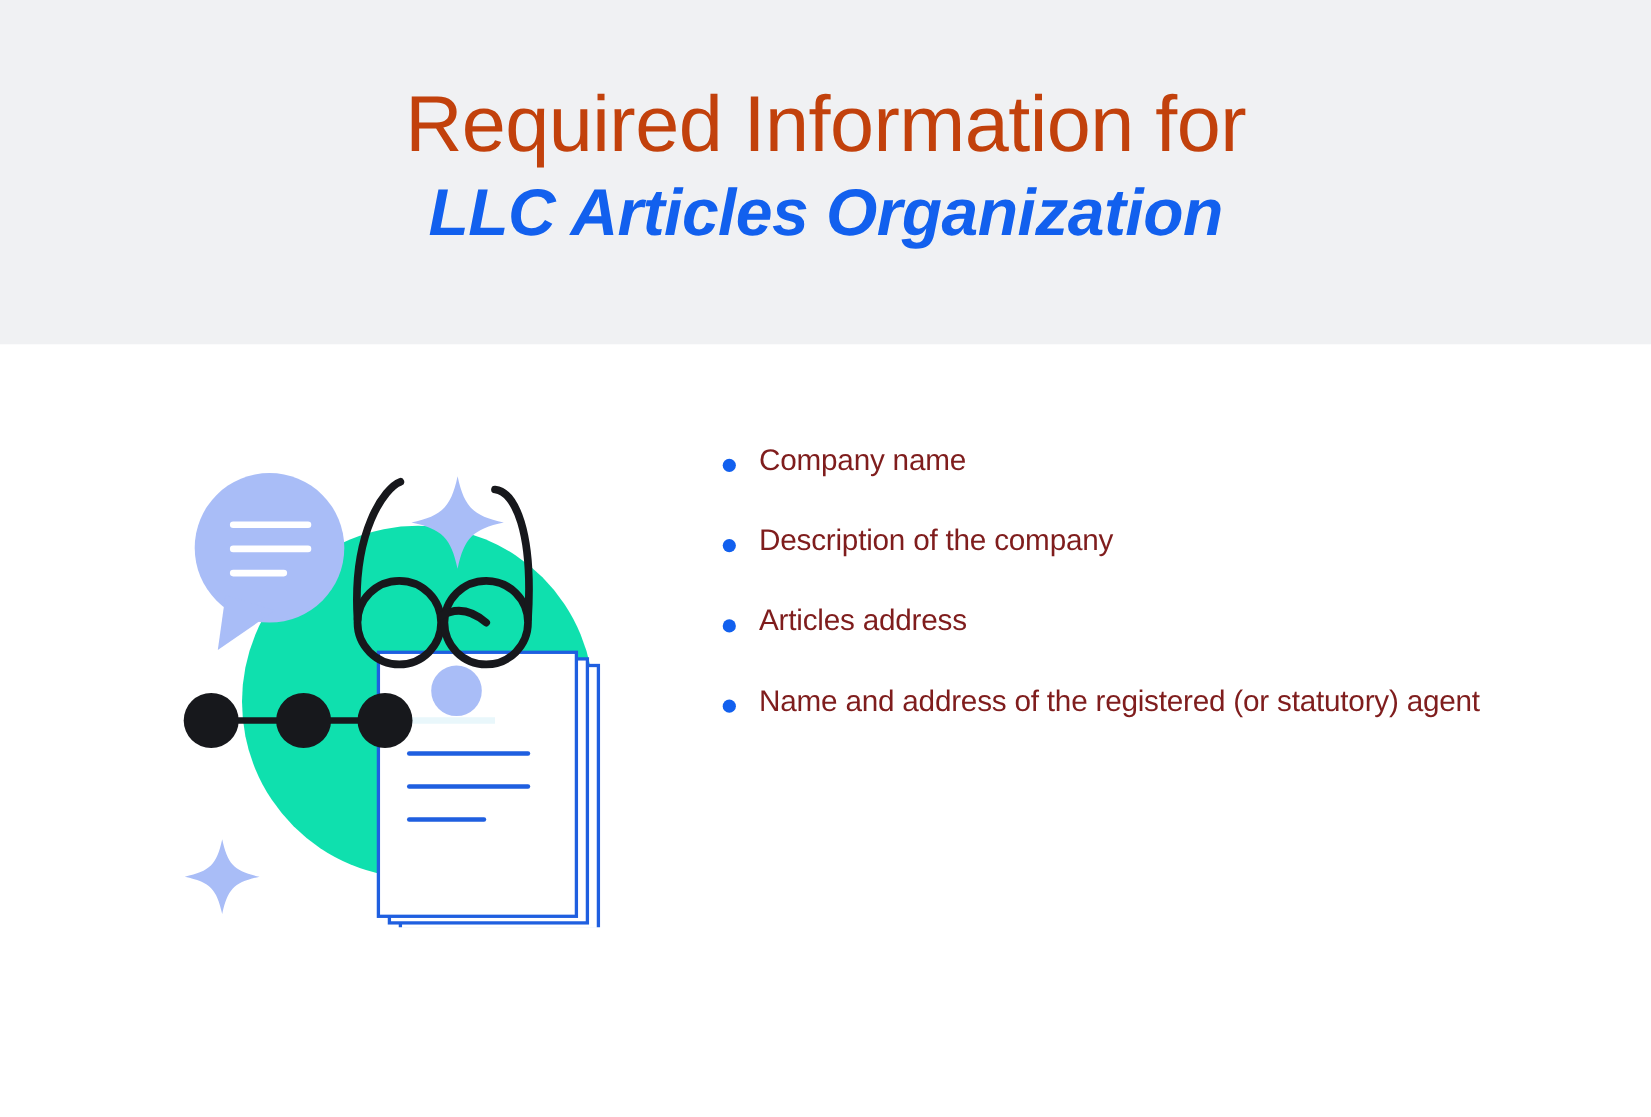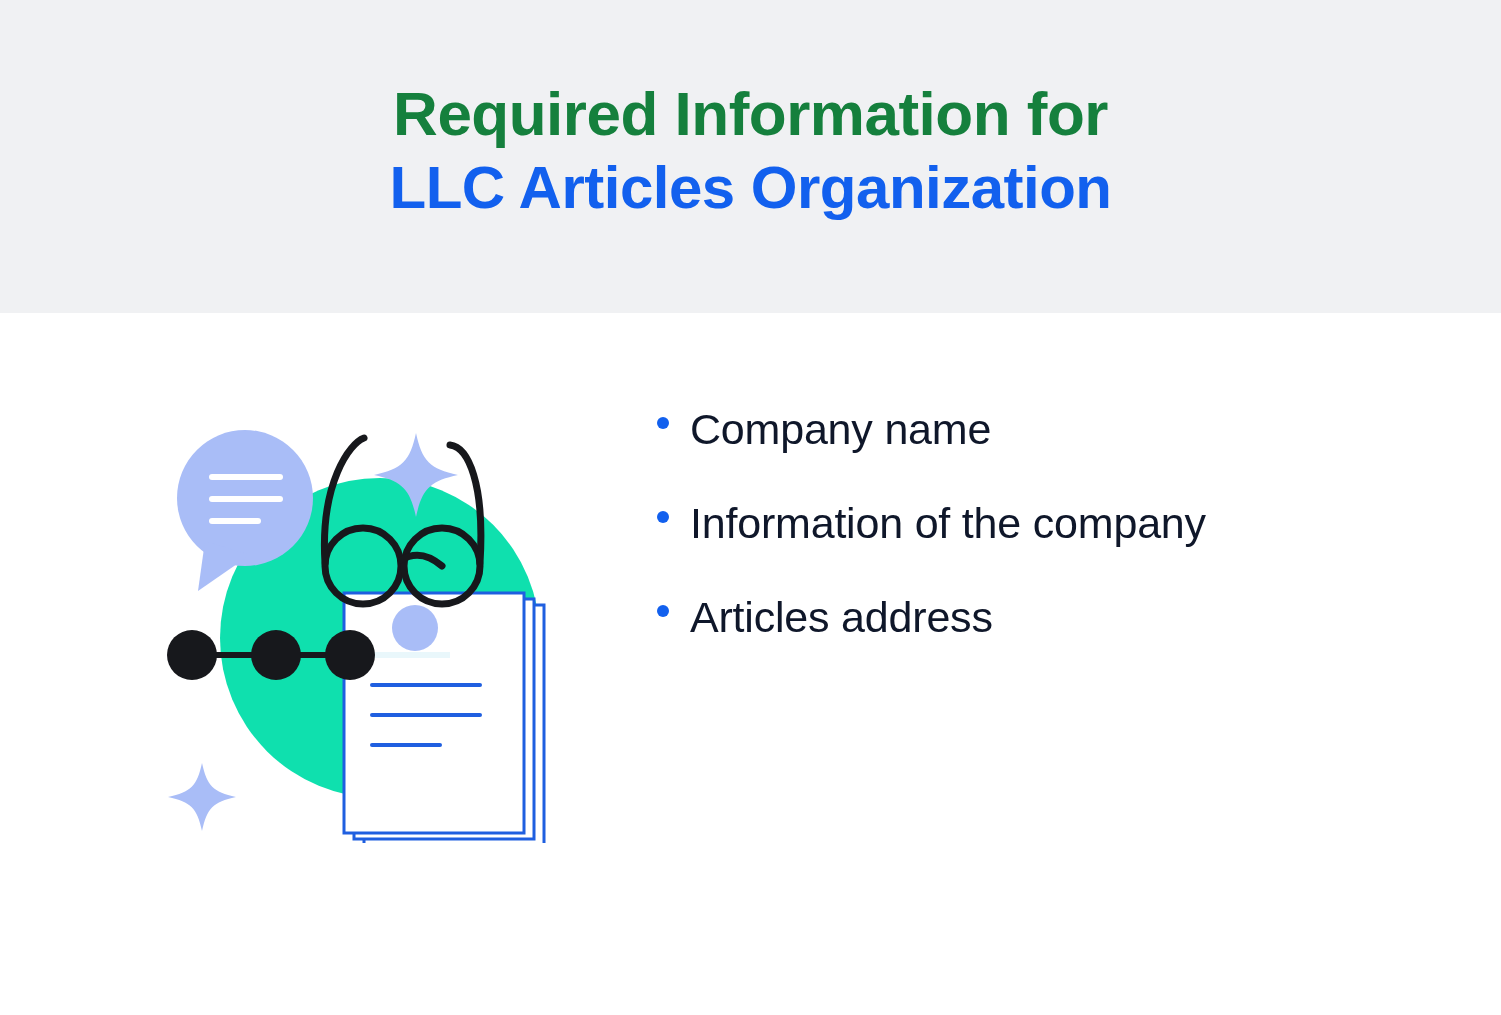--- a/index.html
+++ b/index.html
@@ -35,9 +35,9 @@
     padding-bottom: 10px;
   }
   .title-line-1 {
-    font-size: 62px;
-    font-weight: bold;
-    color: #15803d;
+    font-size: 72px;
+    font-weight: normal;
+    color: #c2410c;
     letter-spacing: -0.5px;
     line-height: 1.12;
     text-align: center;

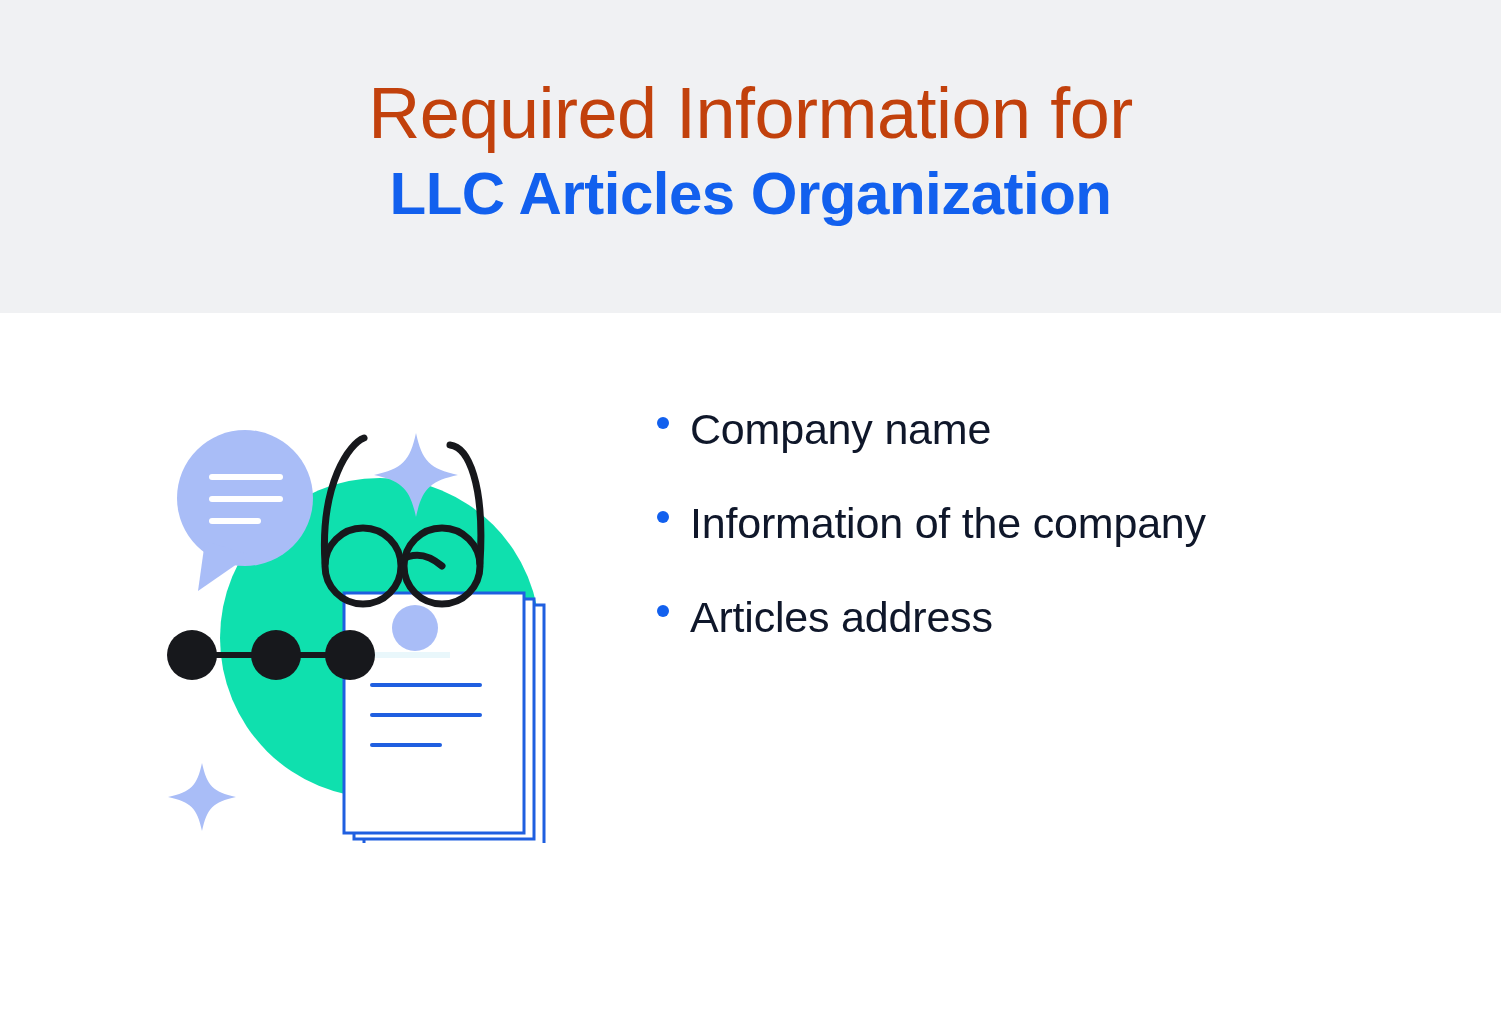--- a/index.html
+++ b/index.html
@@ -45,6 +45,7 @@
   .title-line-2 {
     font-size: 60px;
     font-weight: bold;
+    font-style: italic;
     color: #1260ee;
     letter-spacing: -0.5px;
     line-height: 1.2;

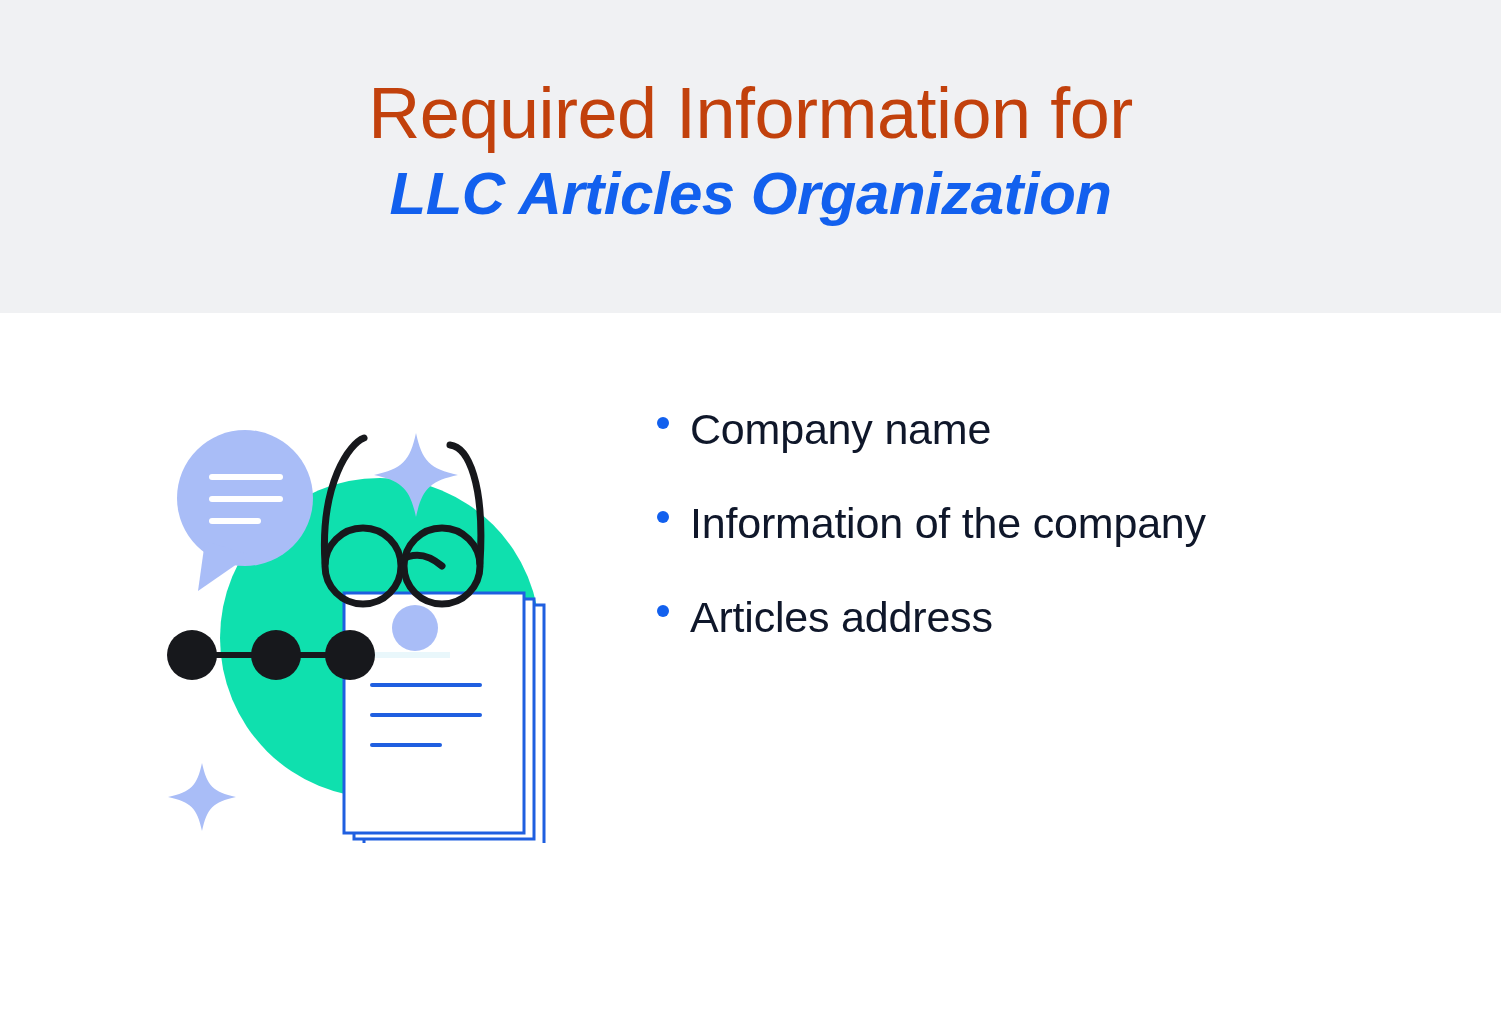--- a/index.html
+++ b/index.html
@@ -81,9 +81,9 @@
     position: relative;
     padding-left: 35px;
     margin-bottom: 37px;
-    font-size: 43px;
+    font-size: 27px;
     line-height: 1.33;
-    color: #0f172a;
+    color: #7f1d1d;
     letter-spacing: -0.2px;
   }
   .bullet-item:last-child {

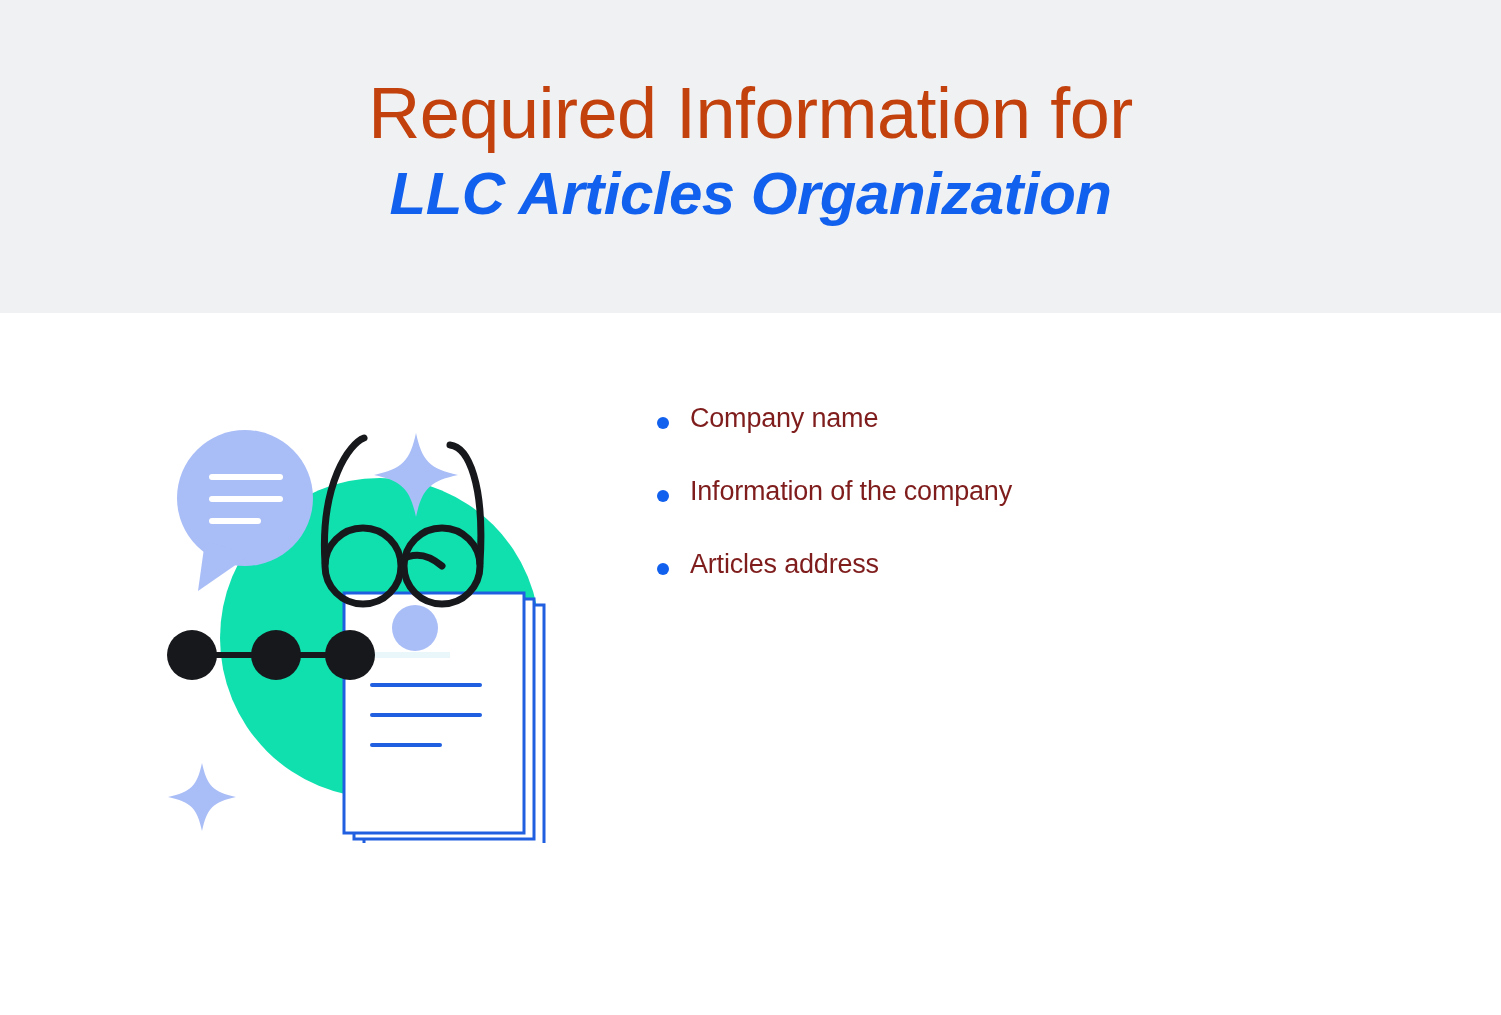--- a/index.html
+++ b/index.html
@@ -175,7 +175,7 @@
       </li>
       <li class="bullet-item">
         <span class="bullet-dot"></span>
-        <span>Information of the company</span>
+        <span>Description of the company</span>
       </li>
       <li class="bullet-item">
         <span class="bullet-dot"></span>

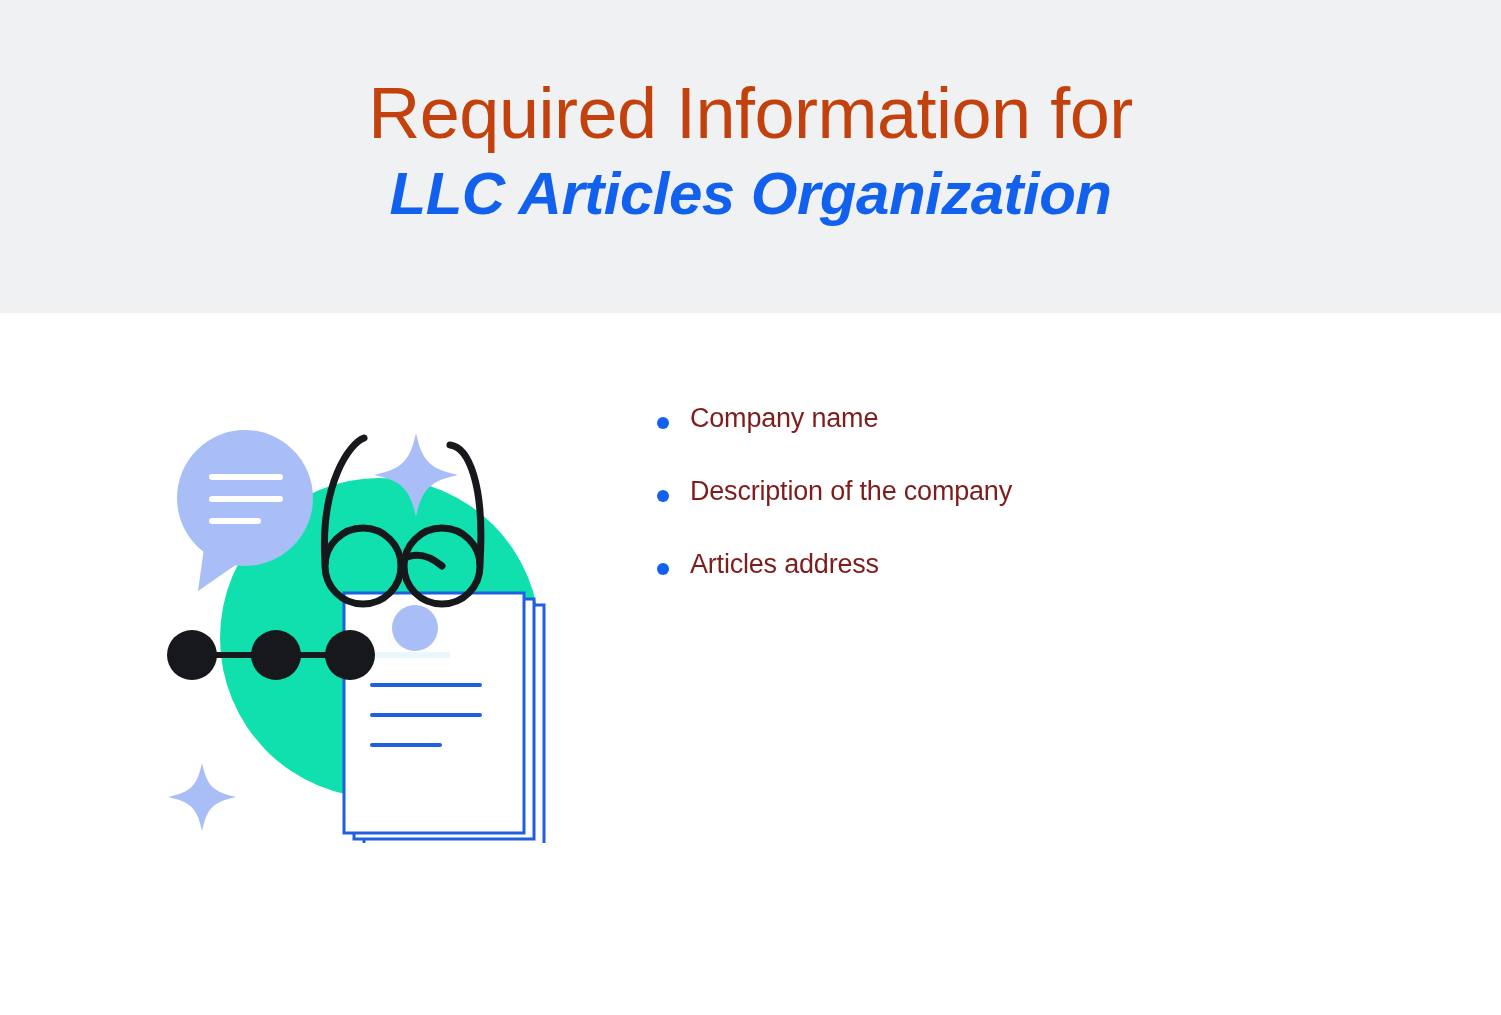--- a/index.html
+++ b/index.html
@@ -181,6 +181,10 @@
         <span class="bullet-dot"></span>
         <span>Articles address</span>
       </li>
+      <li class="bullet-item">
+        <span class="bullet-dot"></span>
+        <span>Name and address of the registered (or statutory) agent</span>
+      </li>
     </ul>
 
   </div>

